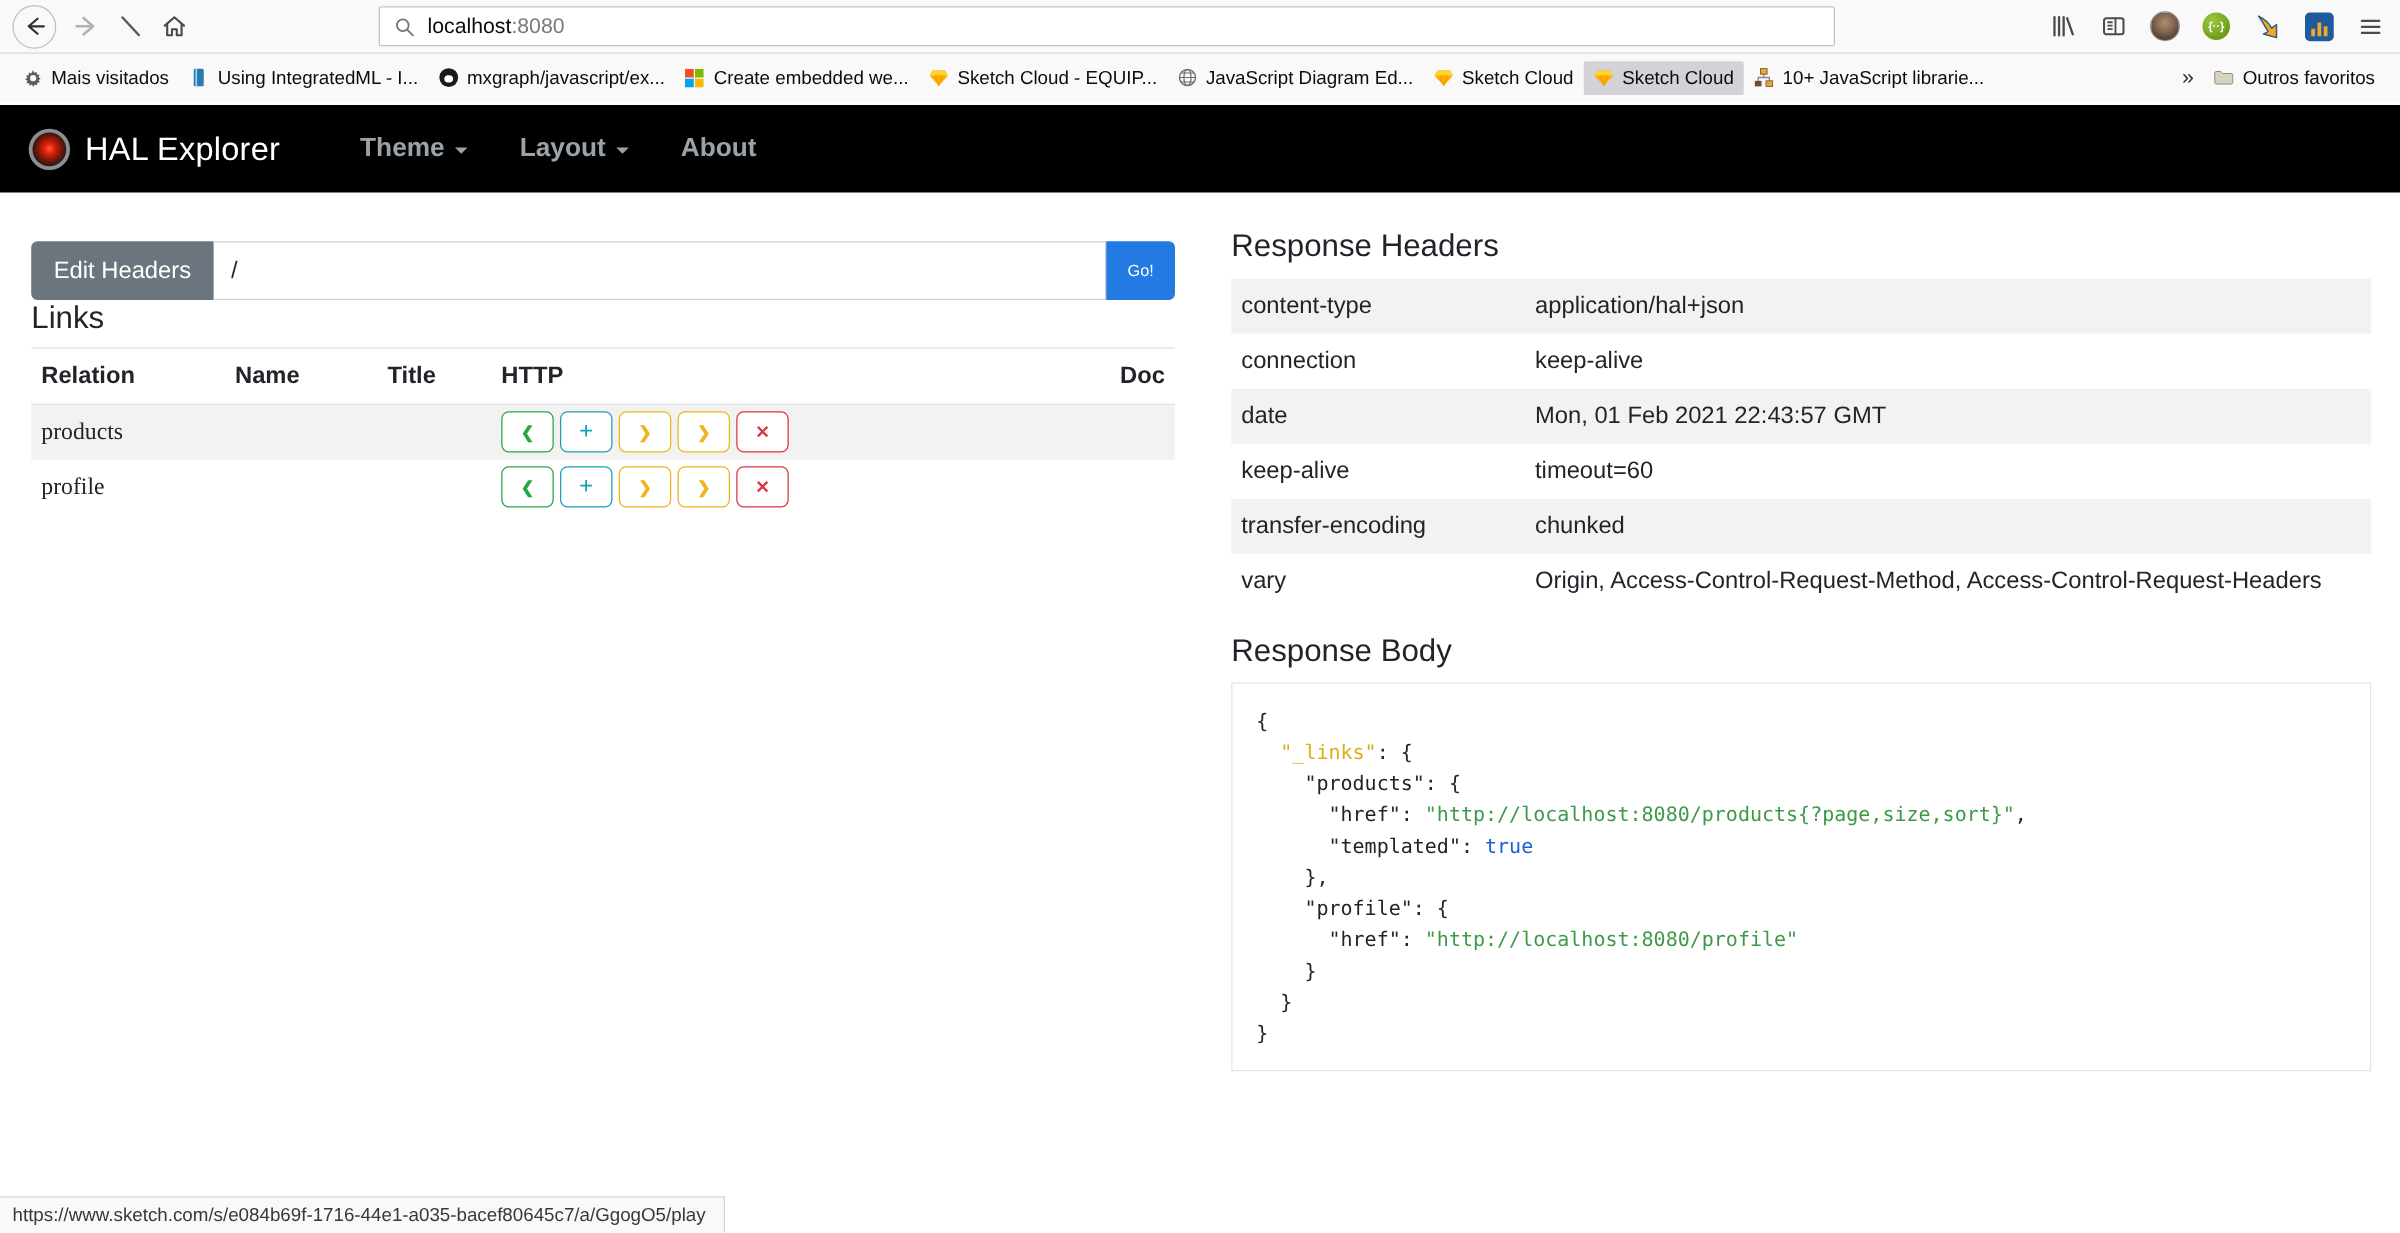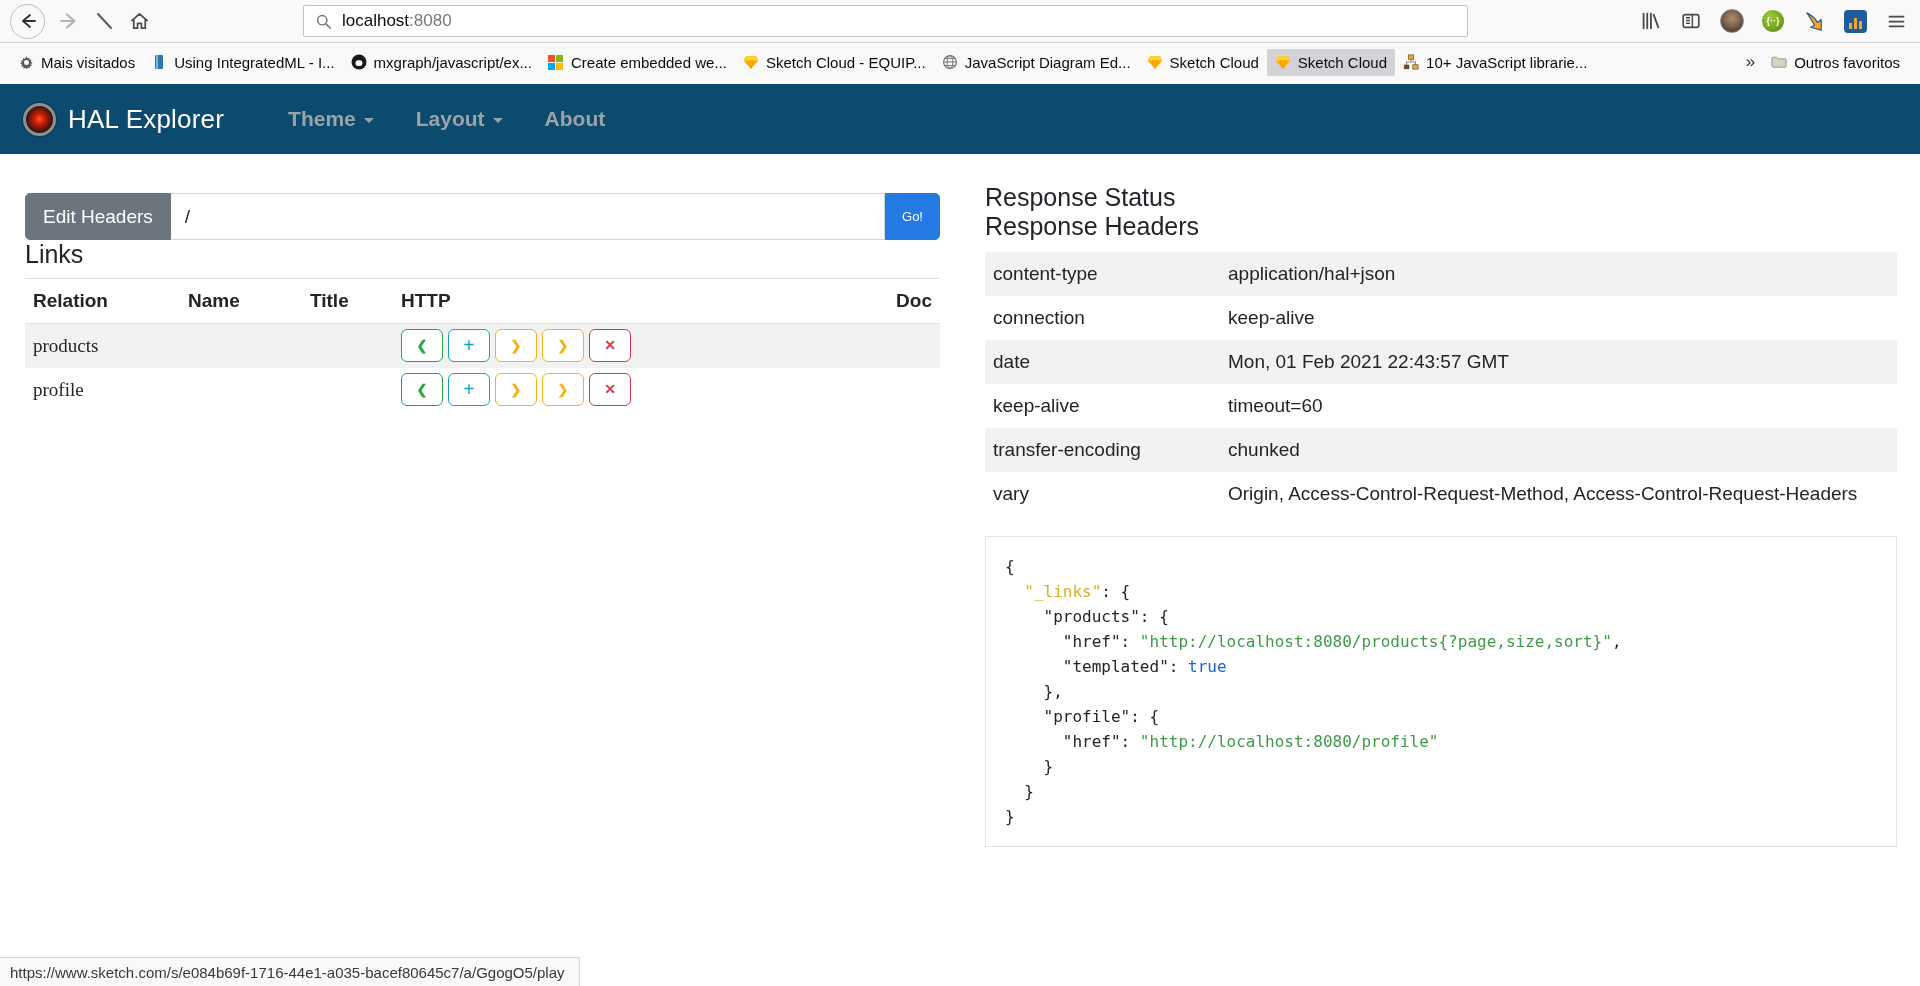--- a/index.html
+++ b/index.html
@@ -53,7 +53,7 @@
 
   
   .halnav {
-    height:70px; background:#0c4a6e; margin-top:3px;
+    height:70px; background:#000000; margin-top:3px;
     display:flex; align-items:center; padding:0 30px 0 23px;
   }
   .hal-logo {

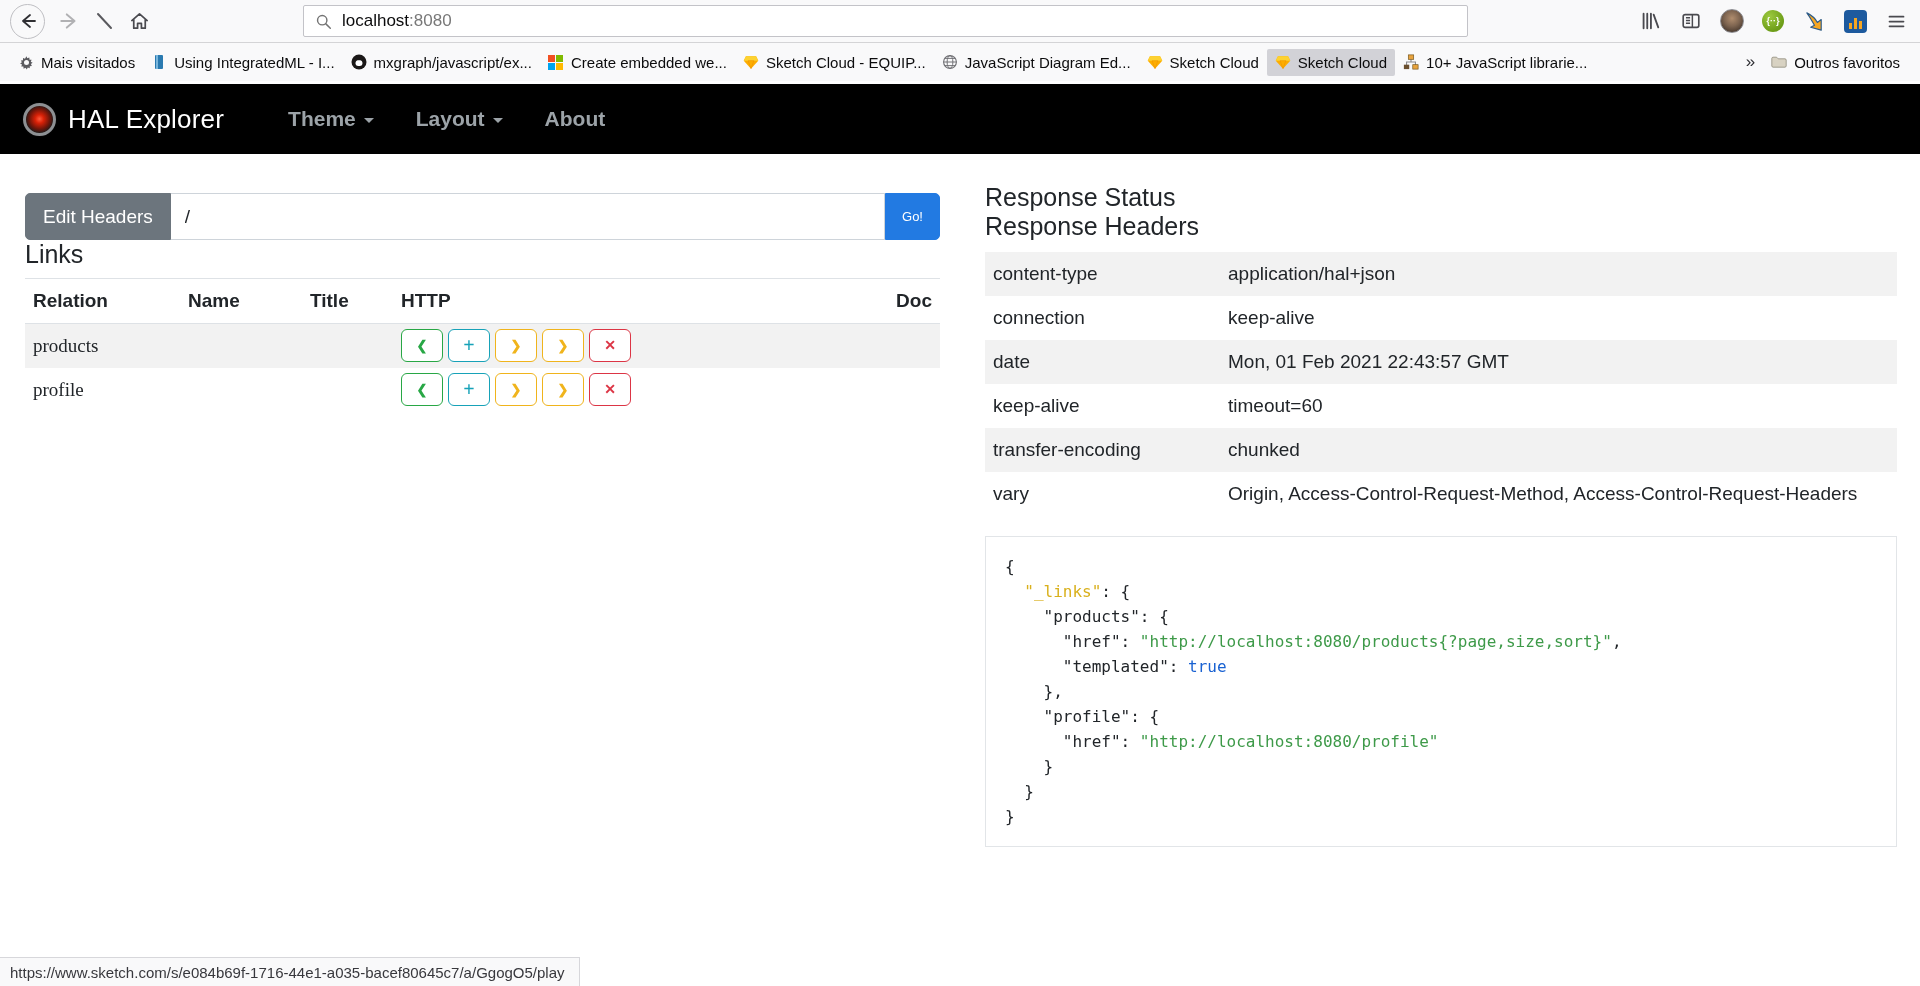--- a/index.html
+++ b/index.html
@@ -416,7 +416,6 @@
   </div>
 
   <div class="right-col">
-    <h5 class="sec-title">Response Status</h5>
 
     <h5 class="sec-title">Response Headers</h5>
     <table class="resp-headers-table">

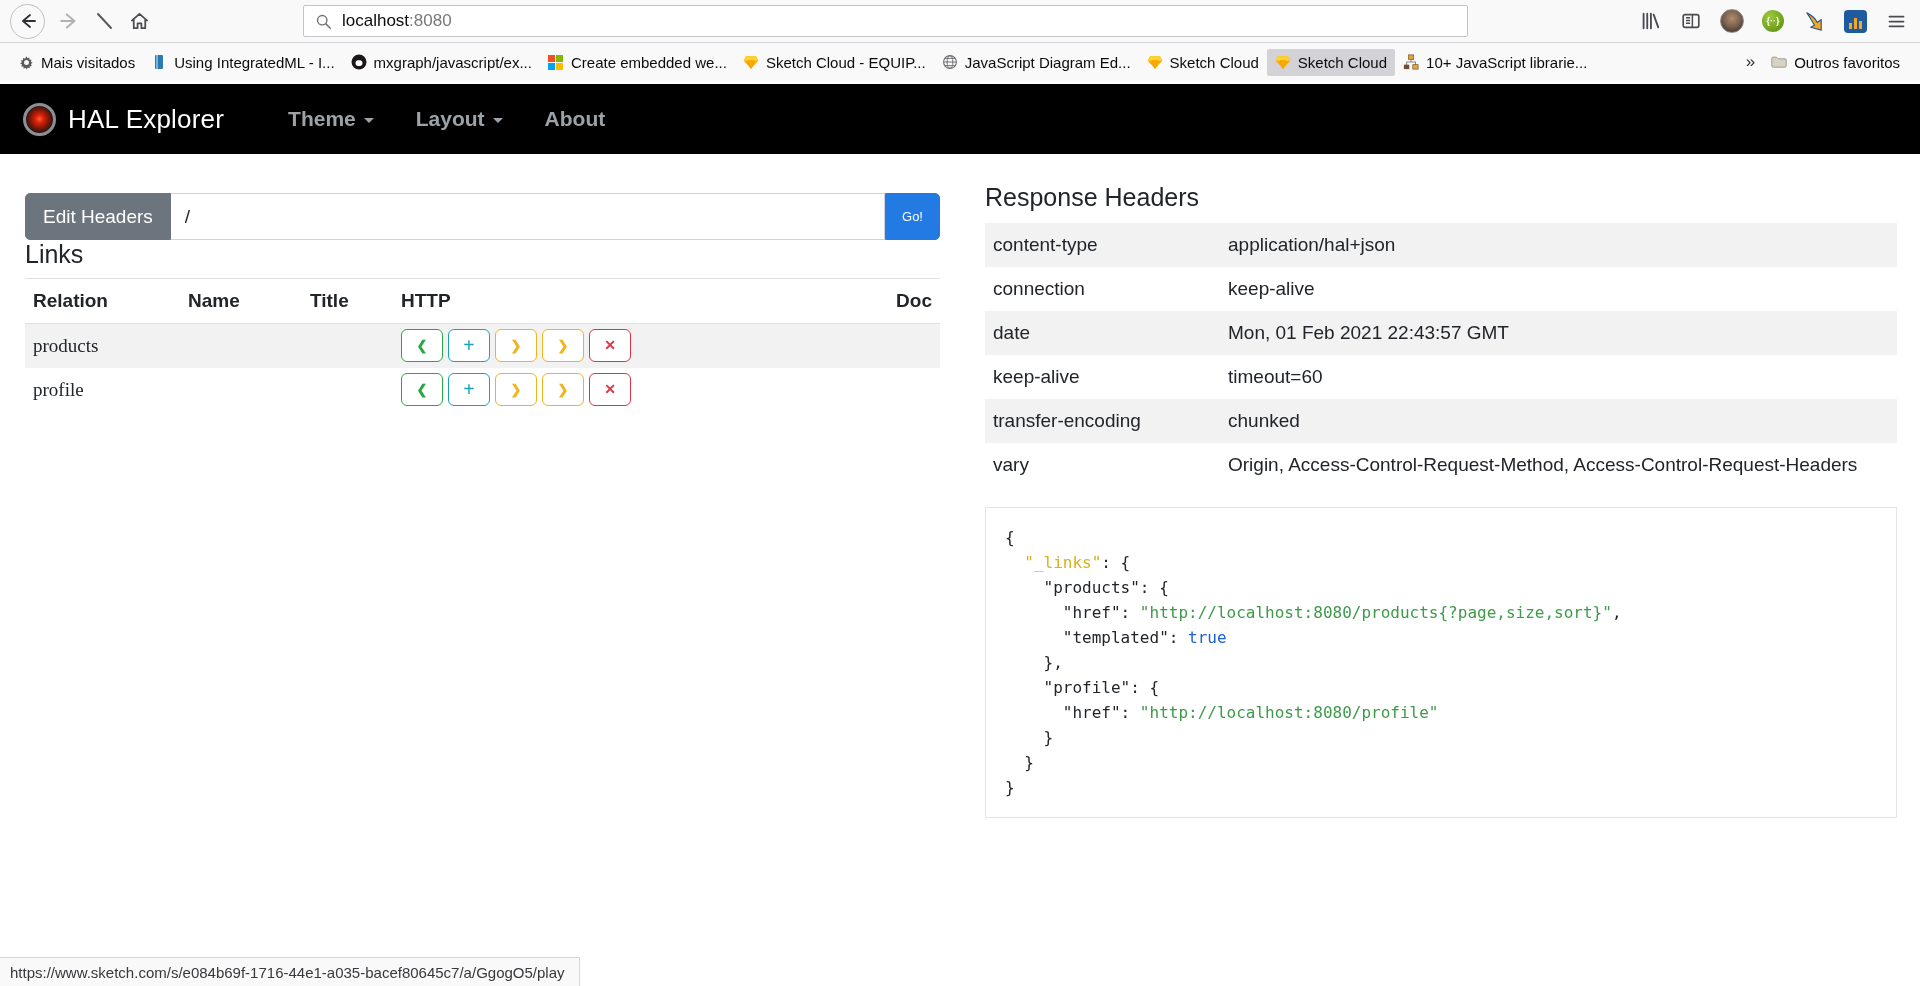--- a/index.html
+++ b/index.html
@@ -447,6 +447,7 @@
         </tbody>
     </table>
 
+    <h5 class="sec-title">Response Body</h5>
     <div class="body-box">
       <pre id="body-pre"><div class="line"><span>{</span></div><div class="line"><span>  </span><span class="tok-hal">"_links"</span><span>: {</span></div><div class="line"><span>    "products": {</span></div><div class="line"><span>      "href": </span><span class="tok-str">"http://localhost:8080/products{?page,size,sort}"</span><span>,</span></div><div class="line"><span>      "templated": </span><span class="tok-bool">true</span></div><div class="line"><span>    },</span></div><div class="line"><span>    "profile": {</span></div><div class="line"><span>      "href": </span><span class="tok-str">"http://localhost:8080/profile"</span></div><div class="line"><span>    }</span></div><div class="line"><span>  }</span></div><div class="line"><span>}</span></div></pre>
     </div>

